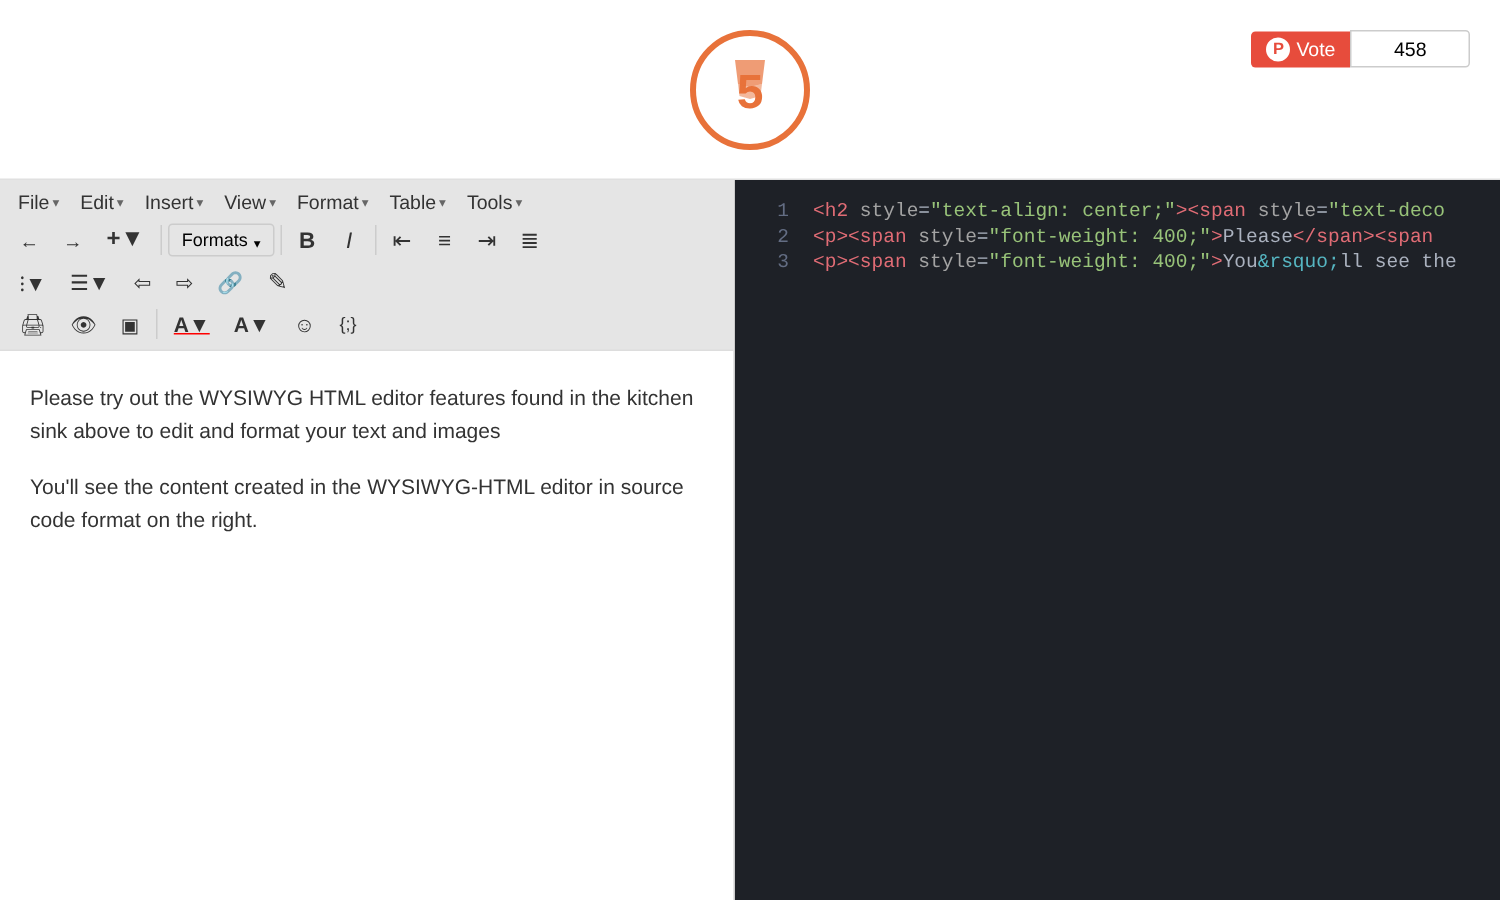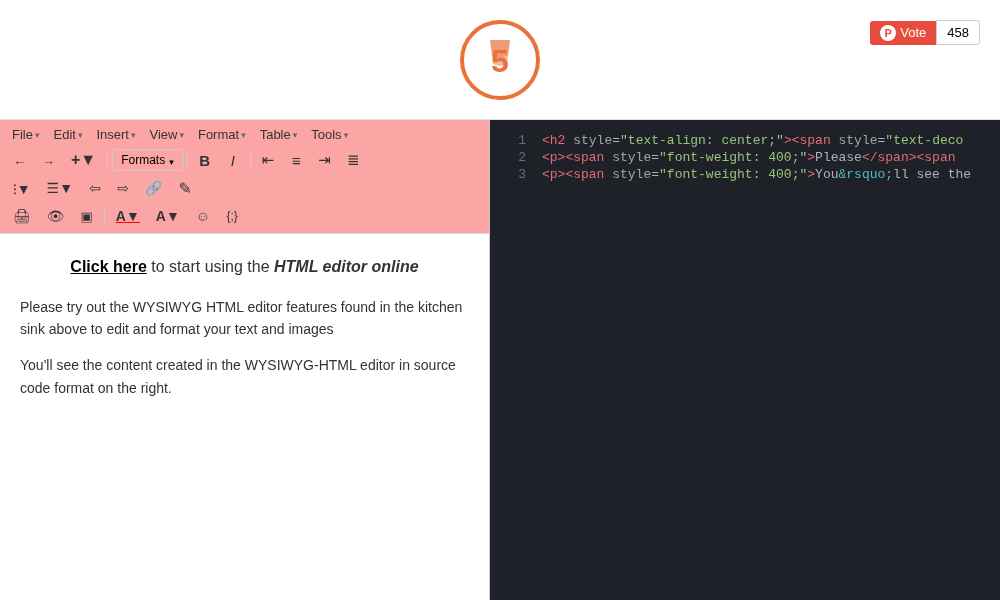--- a/index.html
+++ b/index.html
@@ -54,7 +54,7 @@
     #vote-count {
       background: #fff;
       border: 1px solid #ccc;
-      padding: 4px 10px;
+      padding: 4px 28px;
       font-size: 13px;
       border-radius: 0 3px 3px 0;
     }

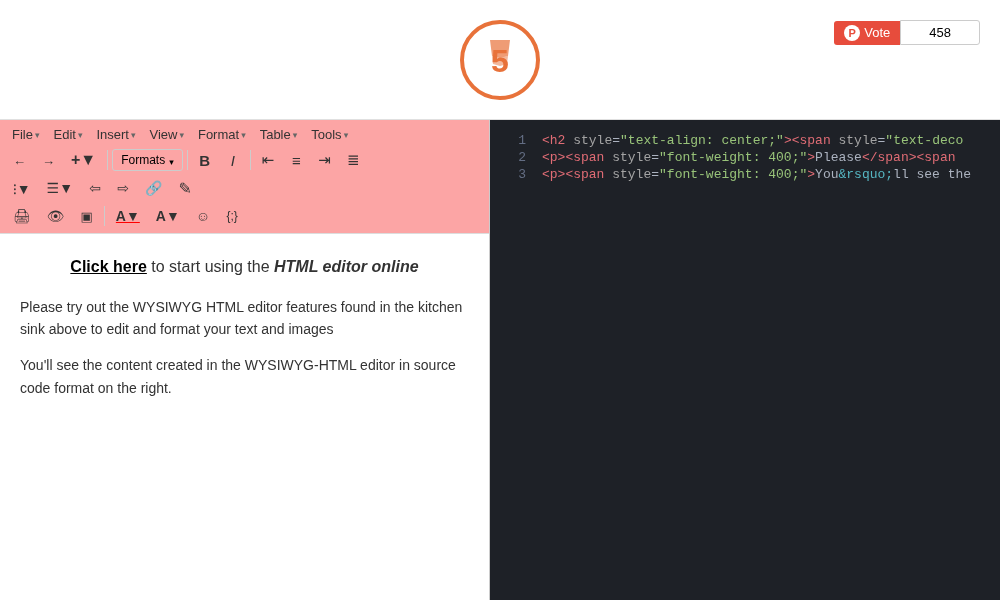--- a/index.html
+++ b/index.html
@@ -89,7 +89,7 @@
 
     
     #toolbar {
-      background: #fca5a5;
+      background: #e5e5e5;
       border-bottom: 1px solid #ddd;
       padding: 4px 6px;
     }

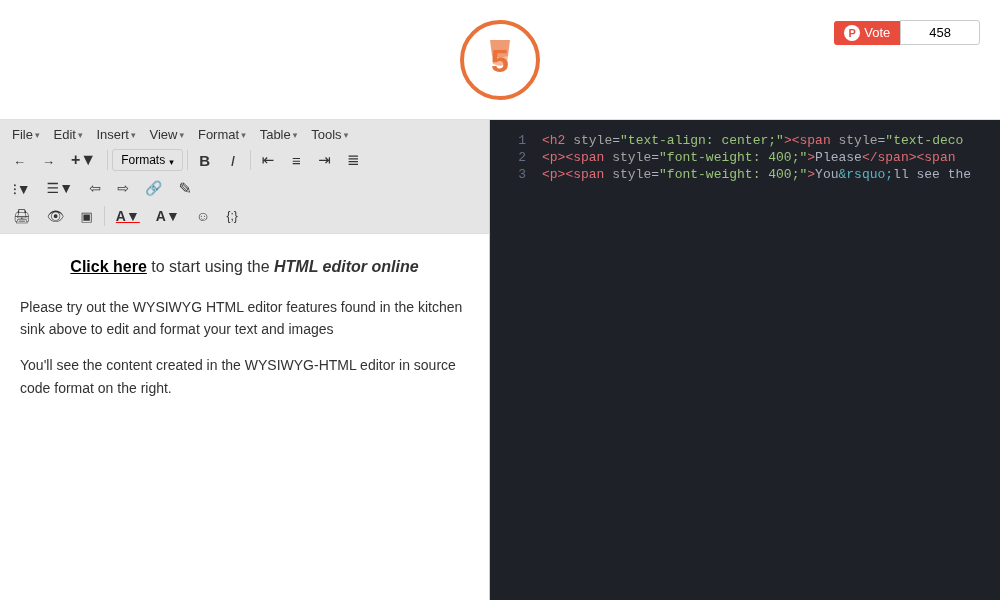--- a/index.html
+++ b/index.html
@@ -315,9 +315,6 @@
     </div>
 
     <div id="editor-content">
-      <div class="click-here-line">
-        <span class="click-here-link">Click here</span><span> to start using the </span><span class="italic-bold">HTML editor online</span>
-      </div>
       <p>Please try out the WYSIWYG HTML editor features found in the kitchen sink above to edit and format your text and images</p>
       <p>You'll see the content created in the WYSIWYG-HTML editor in source code format on the right.</p>
     </div>

